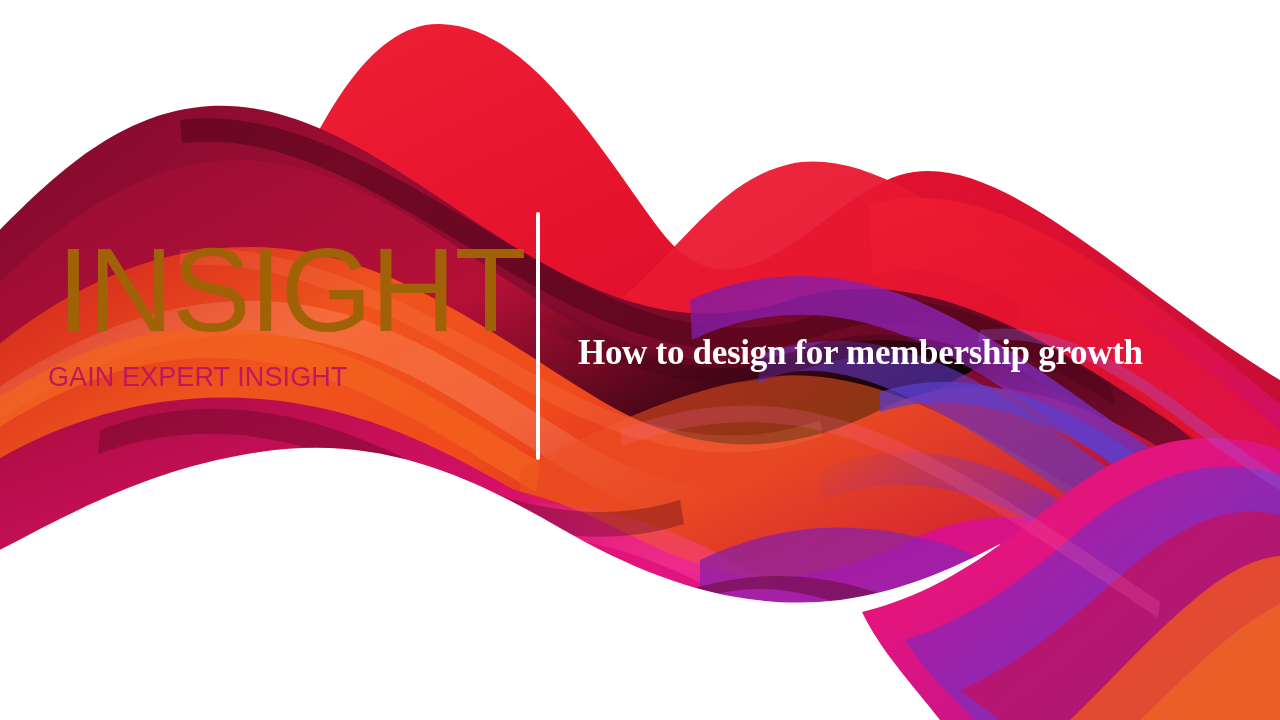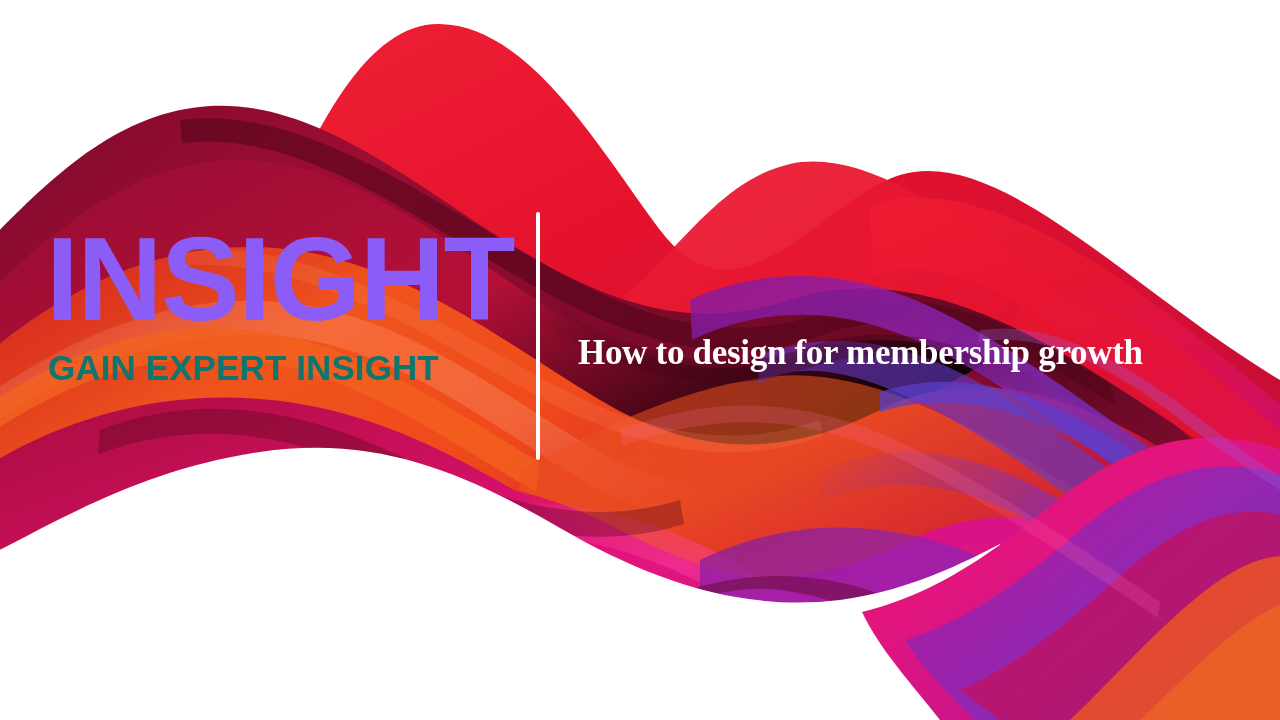--- a/index.html
+++ b/index.html
@@ -34,11 +34,11 @@
   #brand-title {
     font-family: "Liberation Sans", sans-serif;
     font-size: 118px;
-    font-weight: 700;
+    font-weight: 400;
     line-height: 1.0;
-    color: #8b5cf6;
+    color: #a16207;
     letter-spacing: -1.5px;
-    margin: 2px;
+    margin: 13px;
     white-space: nowrap;
   }
   #brand-subtitle {

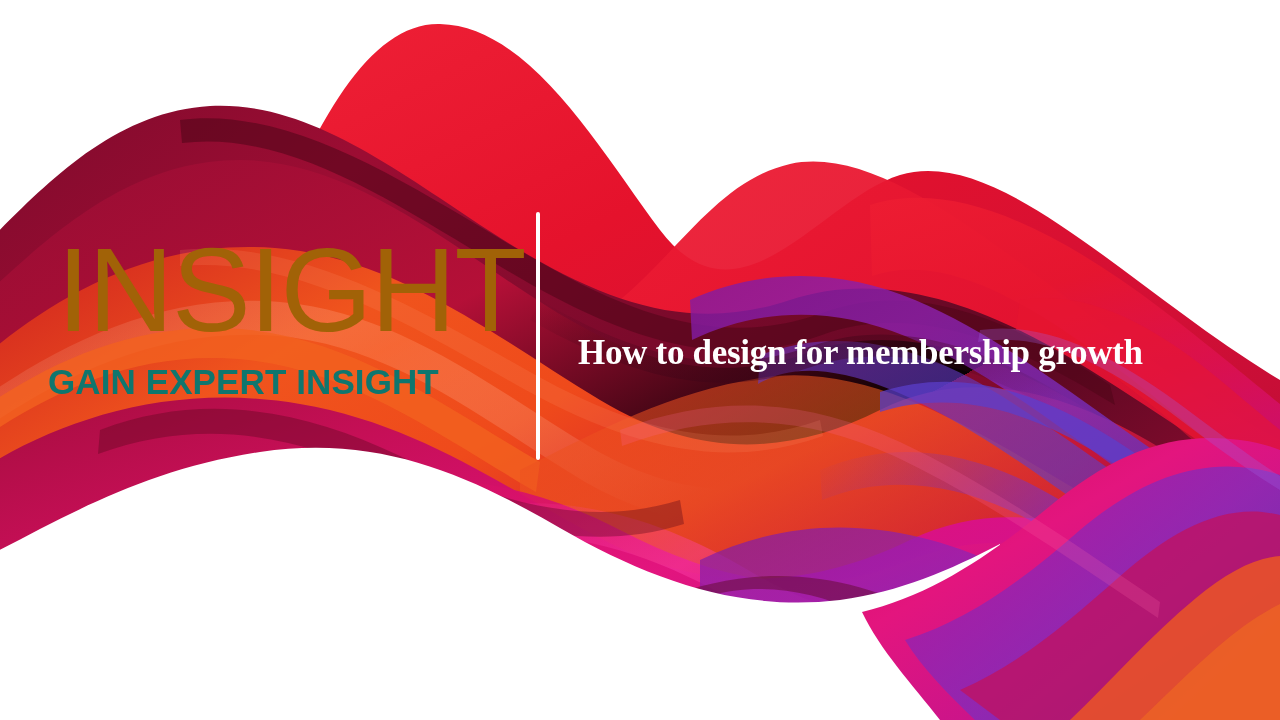--- a/index.html
+++ b/index.html
@@ -43,9 +43,9 @@
   }
   #brand-subtitle {
     font-family: "Liberation Sans", sans-serif;
-    font-size: 35px;
-    font-weight: 700;
-    color: #0f766e;
+    font-size: 27px;
+    font-weight: 400;
+    color: #be185d;
     letter-spacing: 0.1px;
     margin: 10px 0 0 4px;
     white-space: nowrap;

